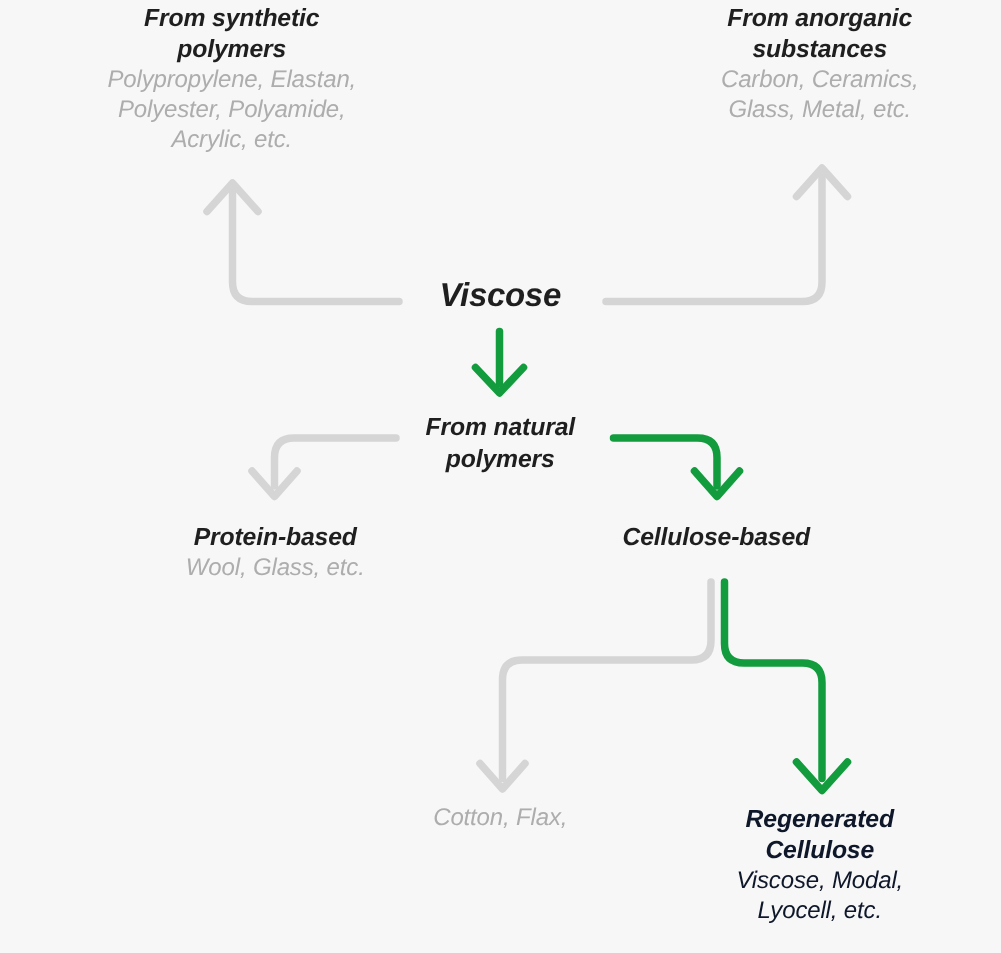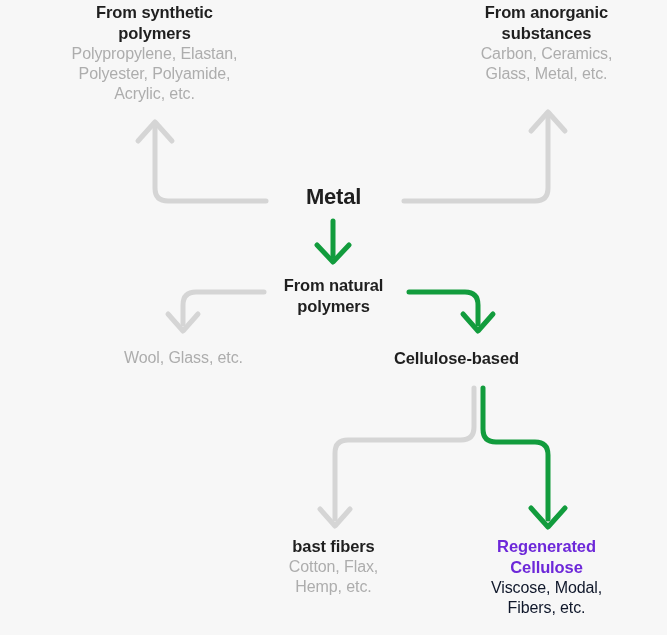--- a/index.html
+++ b/index.html
@@ -20,6 +20,7 @@
     inset: 0;
     width: 667px;
     height: 635px;
+    font-style: italic;
   }
   .arrow-layer {
     position: absolute;

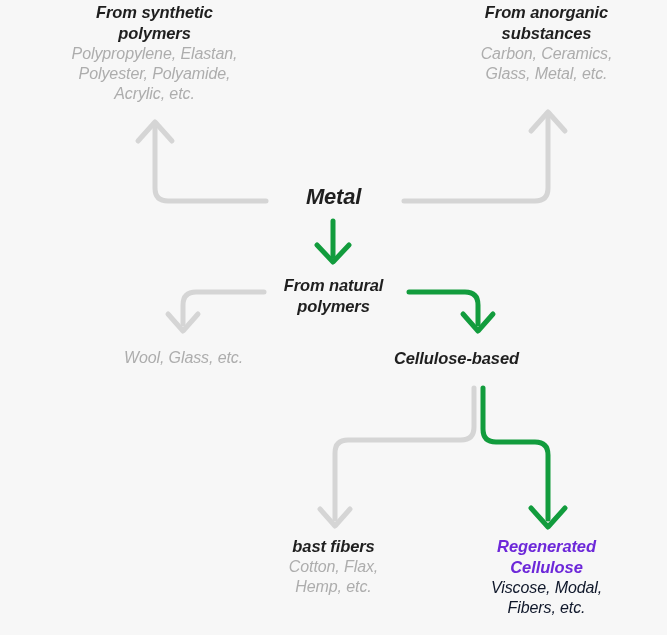--- a/index.html
+++ b/index.html
@@ -127,7 +127,7 @@
   </div>
 
   <div class="node root" id="node-fibers">
-    <span class="title">Metal</span>
+    <span class="title">Viscose</span>
   </div>
 
   <div class="node" id="node-natural">

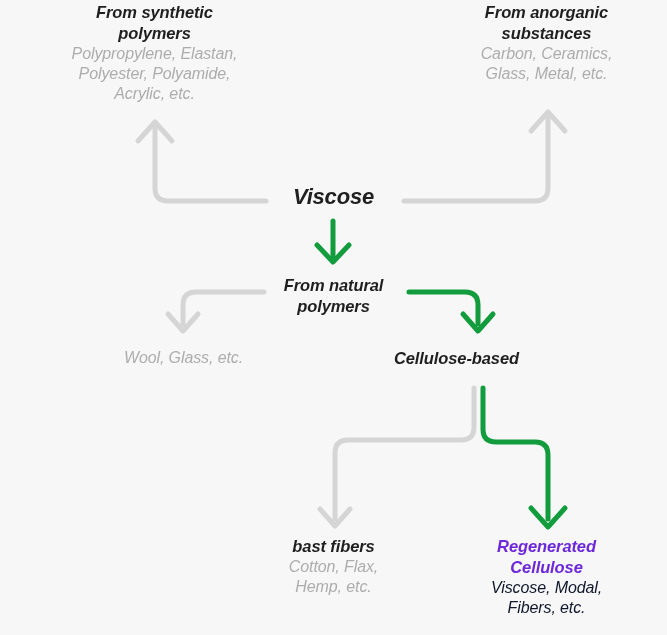--- a/index.html
+++ b/index.html
@@ -136,6 +136,7 @@
   </div>
 
   <div class="node" id="node-protein">
+    <span class="title">Protein-based</span>
     <span class="sub">Wool, Glass, etc.</span>
   </div>
 

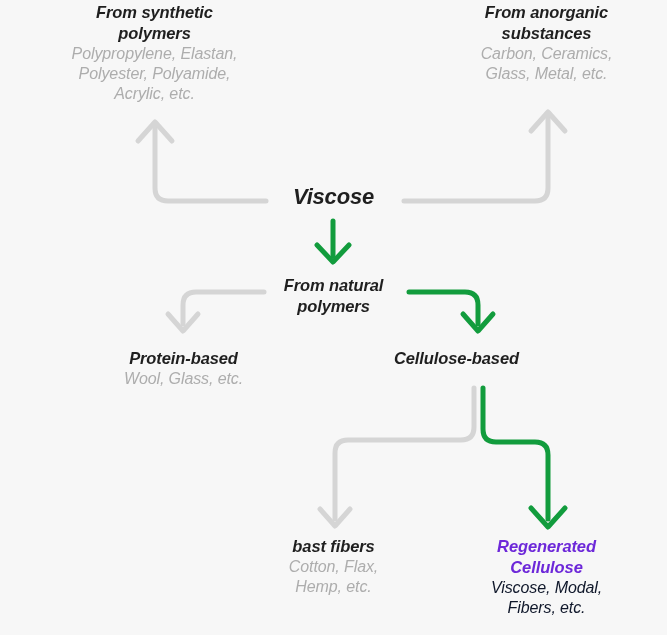--- a/index.html
+++ b/index.html
@@ -64,7 +64,7 @@
   #node-fibers      { left: 233px; top: 183px; width: 201px; }
   #node-natural     { left: 233px; top: 275px; width: 201px; }
   #node-protein     { left: 83px;  top: 348px; width: 201px; }
-  #node-cellulose   { left: 356px; top: 348px; width: 201px; }
+  #node-cellulose   { left: 377px; top: 348px; width: 201px; }
   #node-cotton      { left: 233px; top: 536px; width: 201px; }
   #node-regen       { left: 446px; top: 536px; width: 201px; }
 </style>

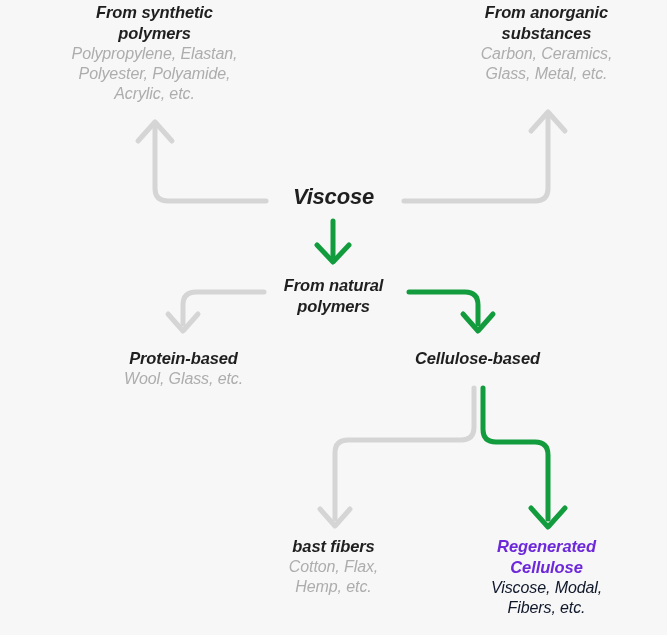--- a/index.html
+++ b/index.html
@@ -145,7 +145,6 @@
   </div>
 
   <div class="node" id="node-cotton">
-    <span class="title">bast fibers</span>
     <span class="sub">Cotton, Flax,</span>
     <span class="sub">Hemp, etc.</span>
   </div>

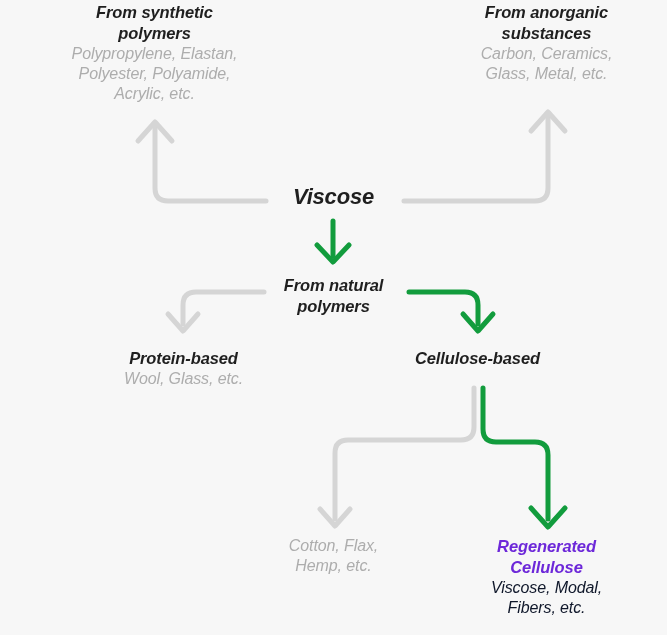--- a/index.html
+++ b/index.html
@@ -55,7 +55,7 @@
     color: #1f1f1f;
     letter-spacing: -0.2px;
   }
-  .node.green .title { color: #6d28d9; }
+  .node.green .title { color: #0f172a; }
   .node.green .sub   { color: #0f172a; }
 
   

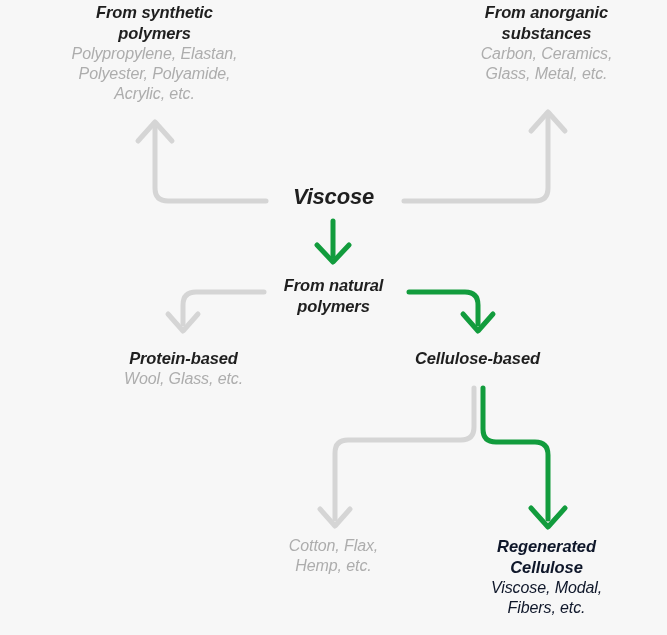--- a/index.html
+++ b/index.html
@@ -146,7 +146,6 @@
 
   <div class="node" id="node-cotton">
     <span class="sub">Cotton, Flax,</span>
-    <span class="sub">Hemp, etc.</span>
   </div>
 
   <div class="node green" id="node-regen">

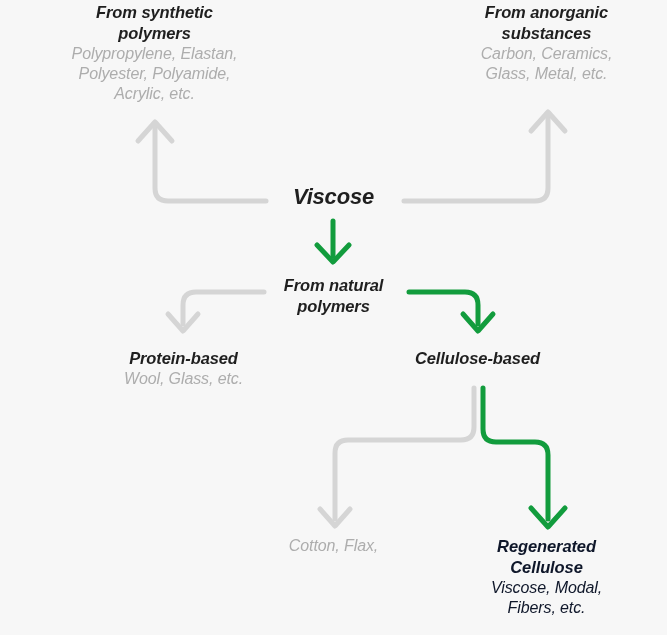--- a/index.html
+++ b/index.html
@@ -152,7 +152,7 @@
     <span class="title">Regenerated</span>
     <span class="title">Cellulose</span>
     <span class="sub">Viscose, Modal,</span>
-    <span class="sub">Fibers, etc.</span>
+    <span class="sub">Lyocell, etc.</span>
   </div>
 
 </div>

